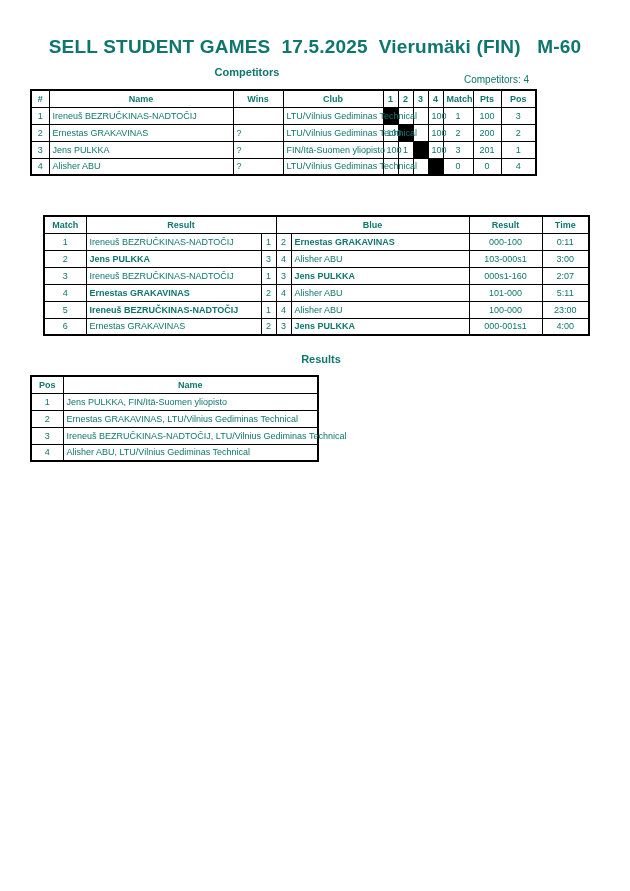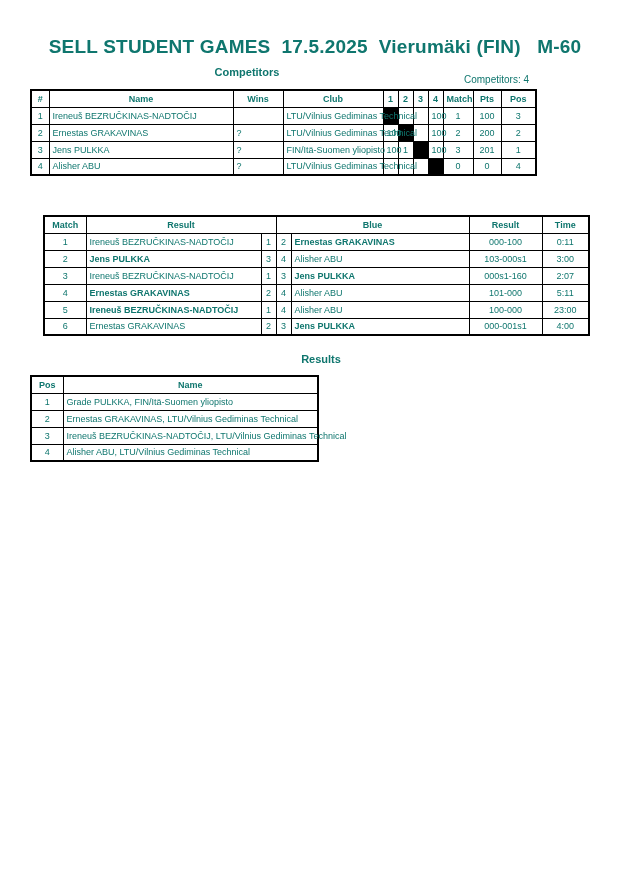--- a/index.html
+++ b/index.html
@@ -241,7 +241,7 @@
     <tbody>
       <tr>
         <td>1</td>
-        <td class="l">Grade PULKKA, FIN/Itä-Suomen yliopisto</td>
+        <td class="l">Jens PULKKA, FIN/Itä-Suomen yliopisto</td>
       </tr>
       <tr>
         <td>2</td>

